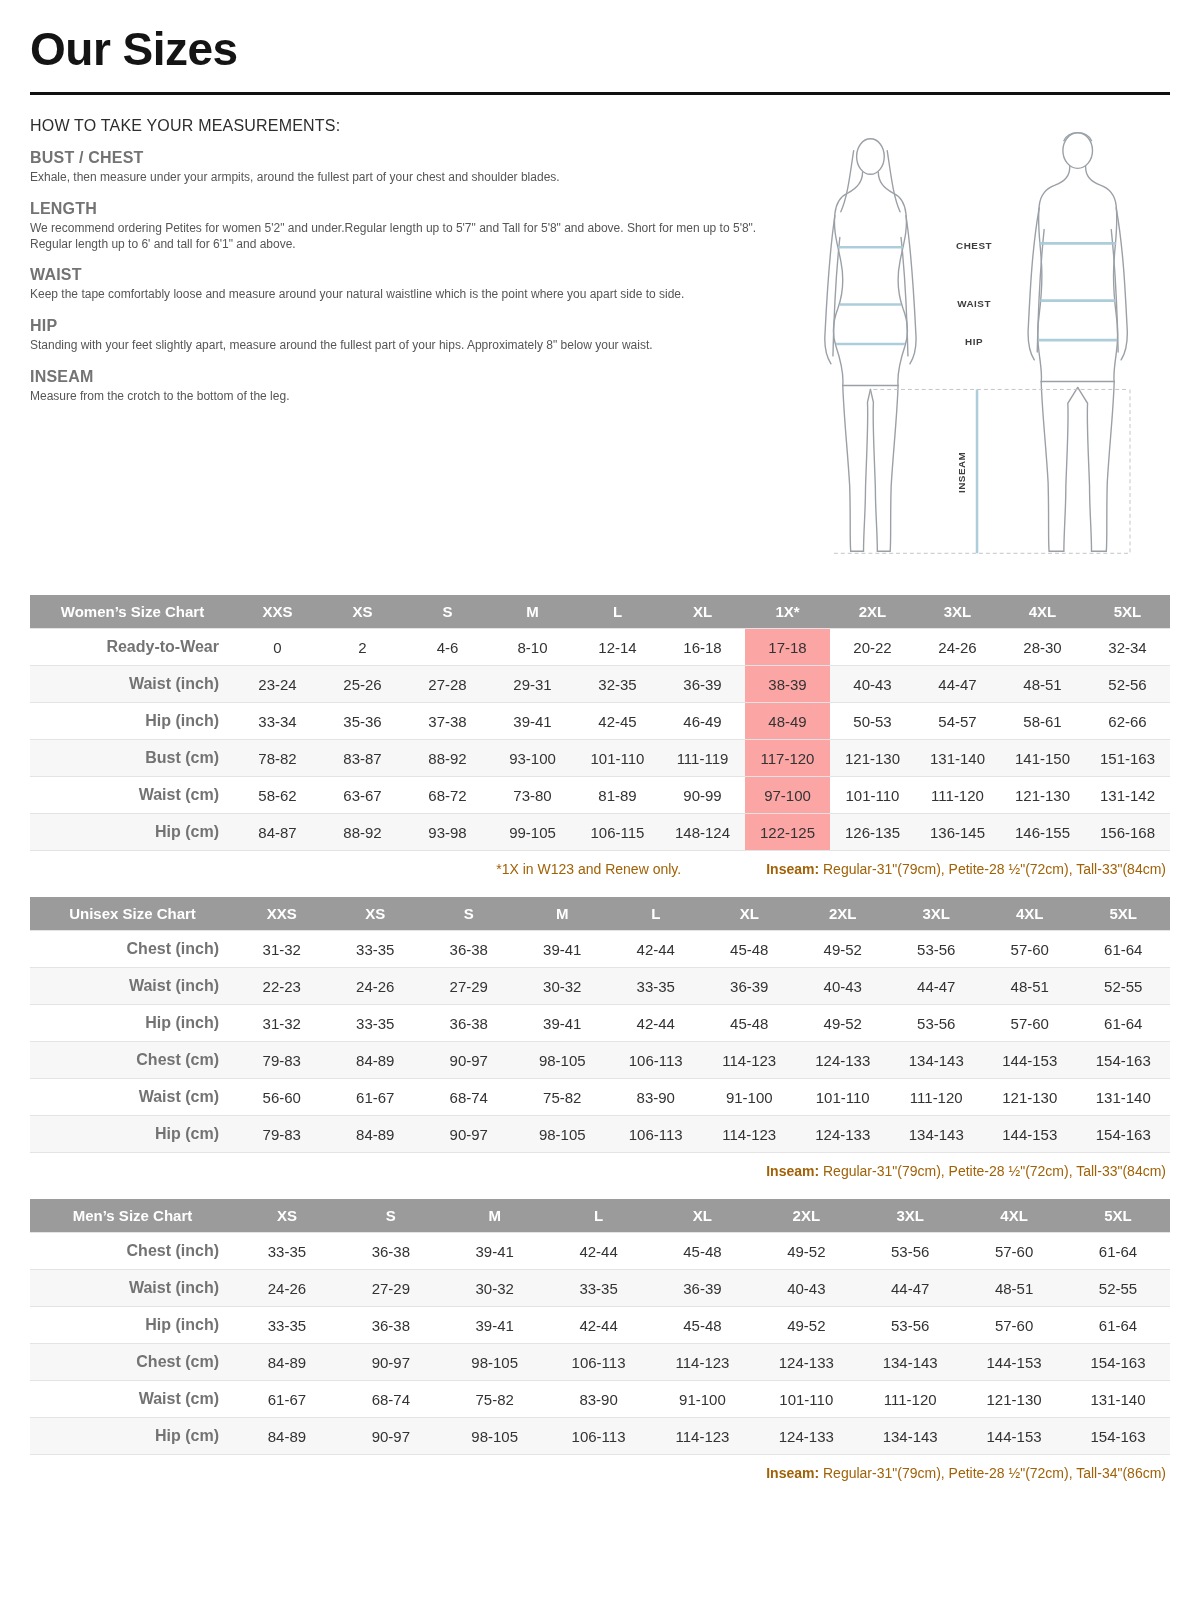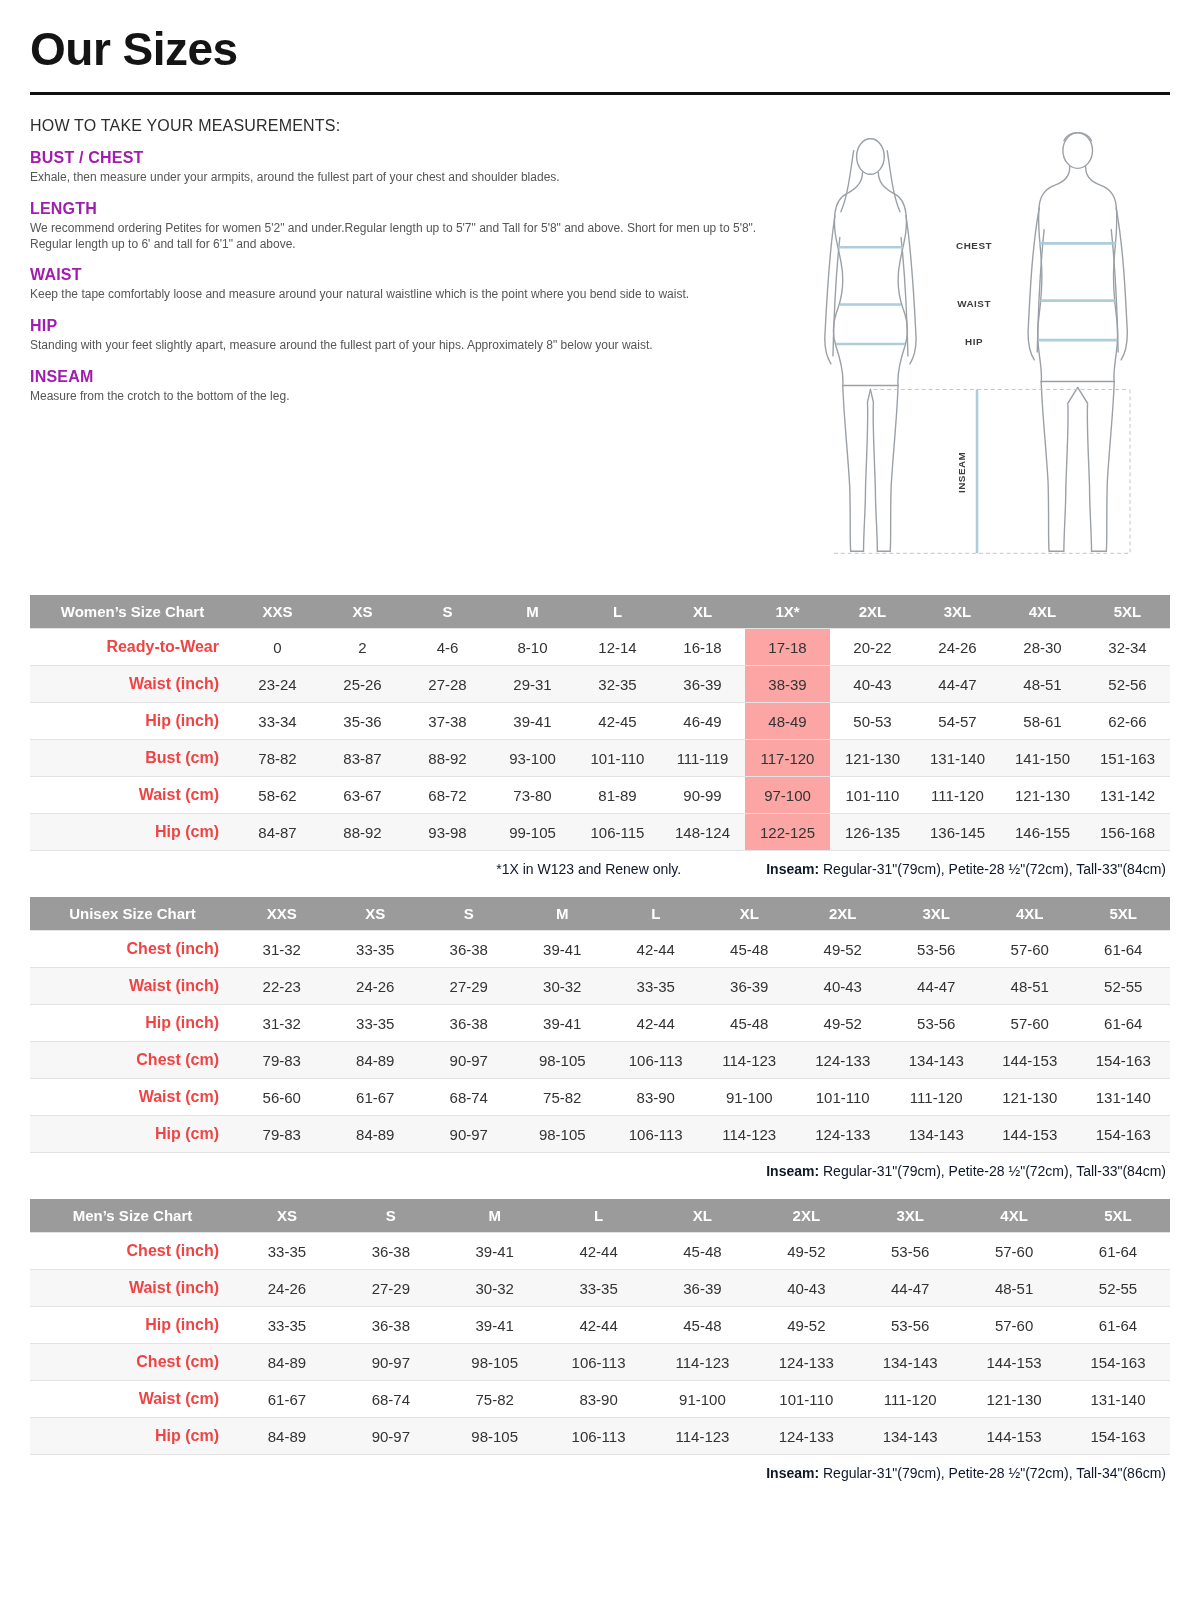--- a/index.html
+++ b/index.html
@@ -16,7 +16,7 @@
   .instructions { width:742px; flex:0 0 auto; }
   .instr-heading { font-size:16px; font-weight:normal; color:#2d2d2d; letter-spacing:.2px; margin-bottom:14px; }
   .instr-section { margin-bottom:14px; }
-  .instr-title { font-size:16px; font-weight:bold; color:#a21caf; letter-spacing:.2px; margin-bottom:3px; }
+  .instr-title { font-size:16px; font-weight:bold; color:#737373; letter-spacing:.2px; margin-bottom:3px; }
   .instr-text { font-size:12px; line-height:1.32; color:#565656; }
   .figure-wrap { flex:1; display:flex; justify-content:center; align-items:flex-end; padding-top:4px; }
   svg text { font-family:"Liberation Sans", sans-serif; }

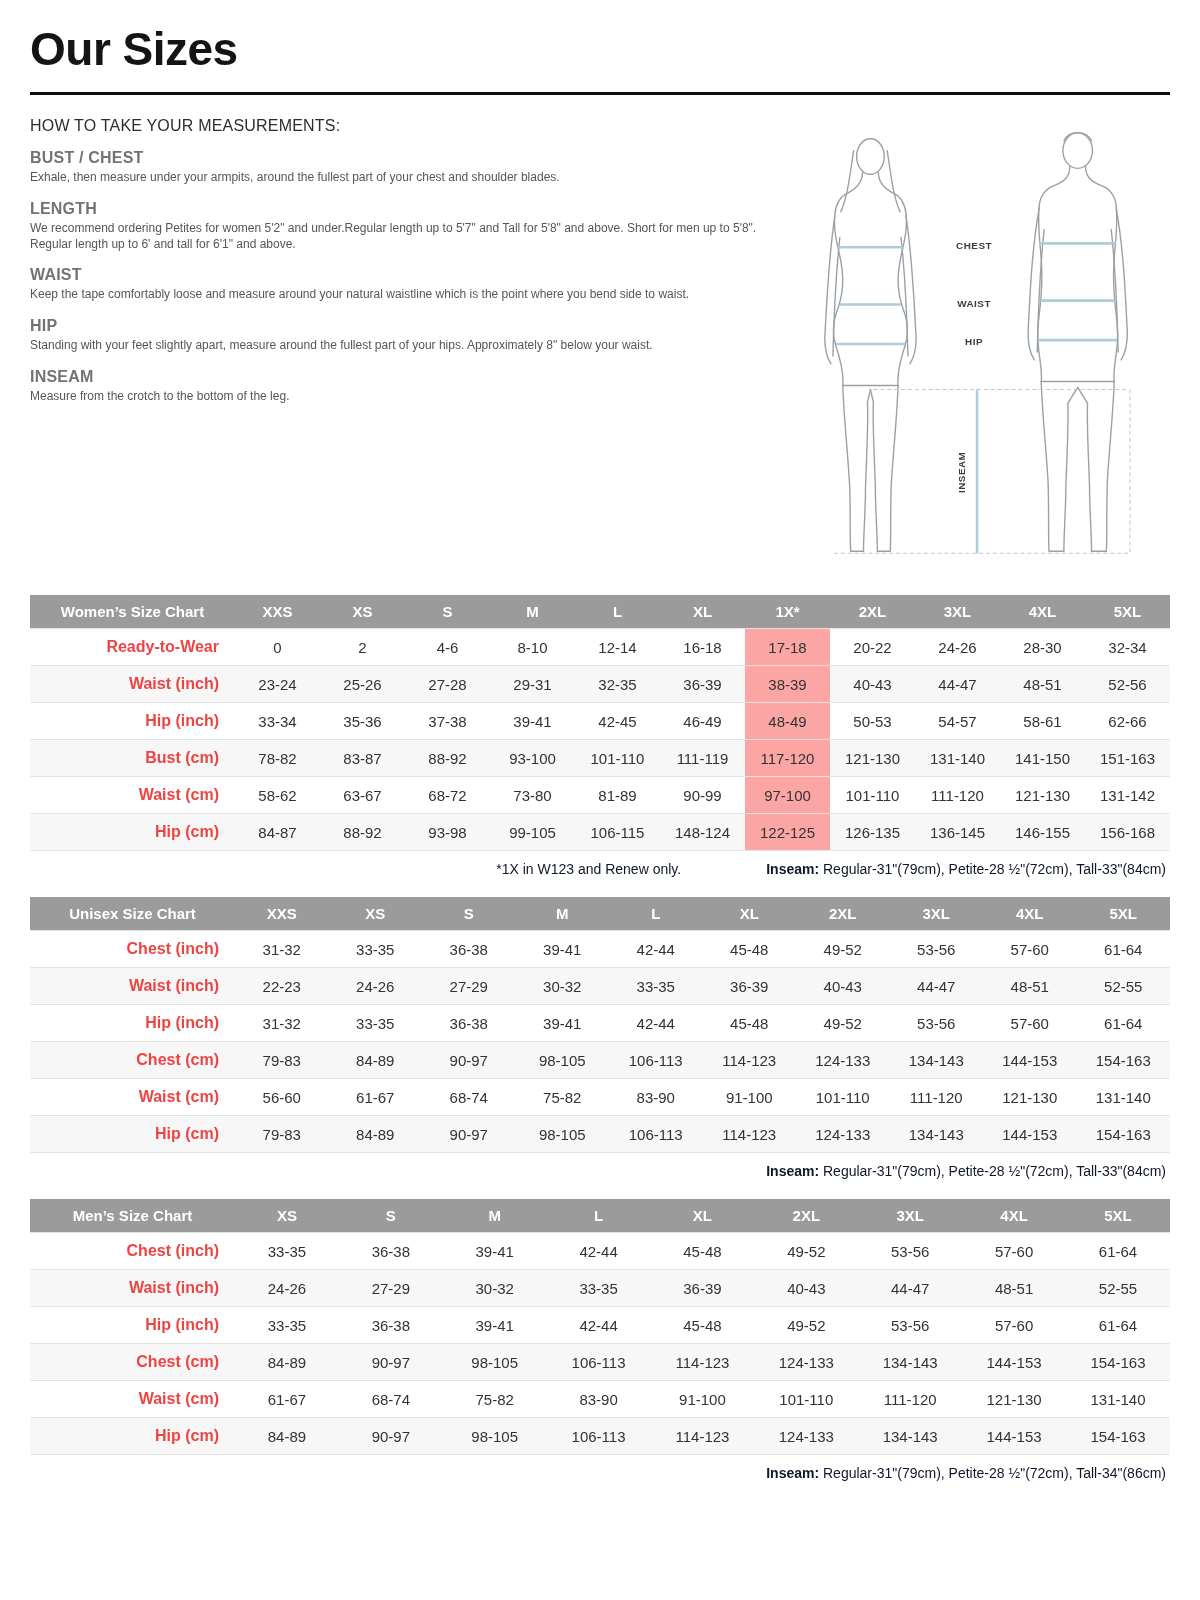--- a/index.html
+++ b/index.html
@@ -56,7 +56,7 @@
           </div>
           <div class="instr-section">
             <div class="instr-title">WAIST</div>
-            <div class="instr-text">Keep the tape comfortably loose and measure around your natural waistline which is the point where you bend side to waist.</div>
+            <div class="instr-text">Keep the tape comfortably loose and measure around your natural waistline which is the point where you apart side to side.</div>
           </div>
           <div class="instr-section">
             <div class="instr-title">HIP</div>

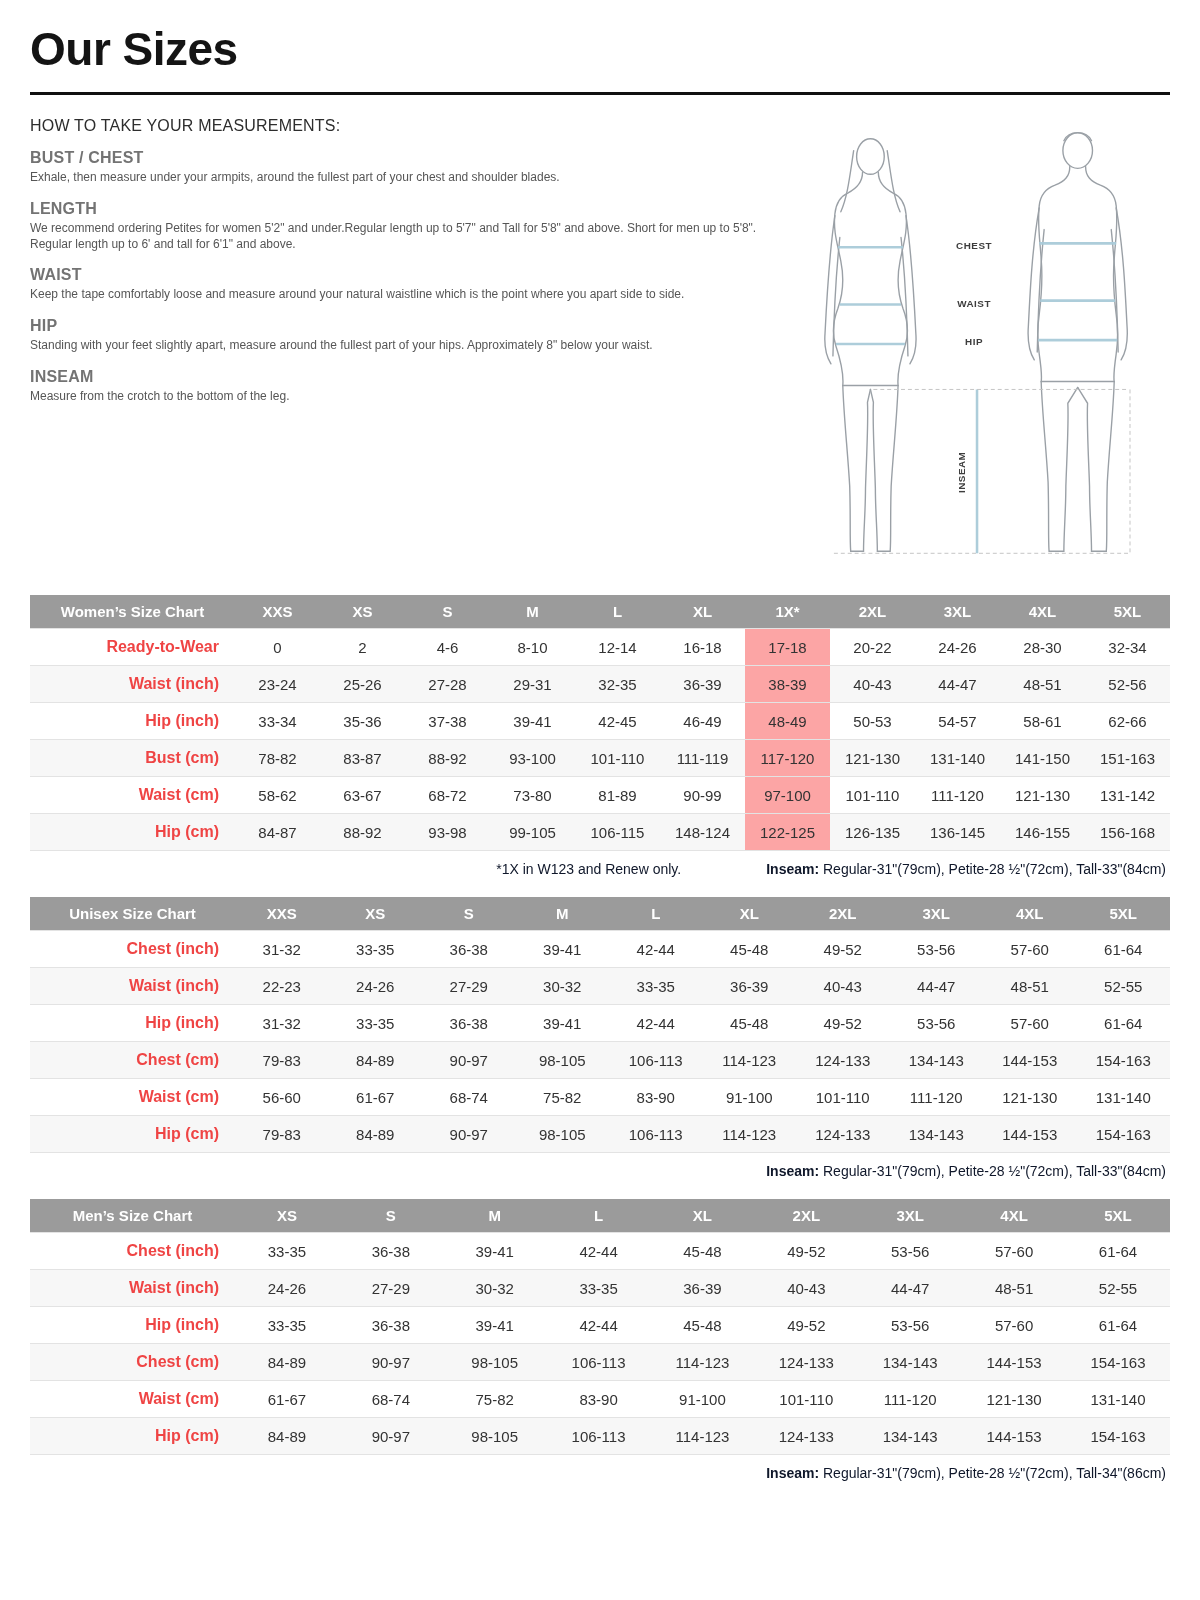--- a/index.html
+++ b/index.html
@@ -28,7 +28,7 @@
   .size-table th.label-col { width:205px;margin-top:36px; }
   .size-table td { font-size:15px; color:#333; text-align:center; padding:9px 2px; border-top:1px solid #e3e3e3; }
   .size-table tbody tr:nth-child(even) { background:#f7f7f7; }
-  .size-table td.row-label { font-size:16px; font-weight:bold; color:#ef4444; text-align:right; padding-right:16px; }
+  .size-table td.row-label { font-size:16px; font-weight:bold; color:#737373; text-align:right; padding-right:16px; }
   .size-table td.hl { background:#fca5a5;margin-top:39px; }
   .size-table tbody tr:last-child td { border-bottom:1px solid #e3e3e3; }
   .foot { display:flex; justify-content:flex-end; align-items:baseline; gap:85px; padding:10px 4px 0; font-size:14px; color:#0f172a; }

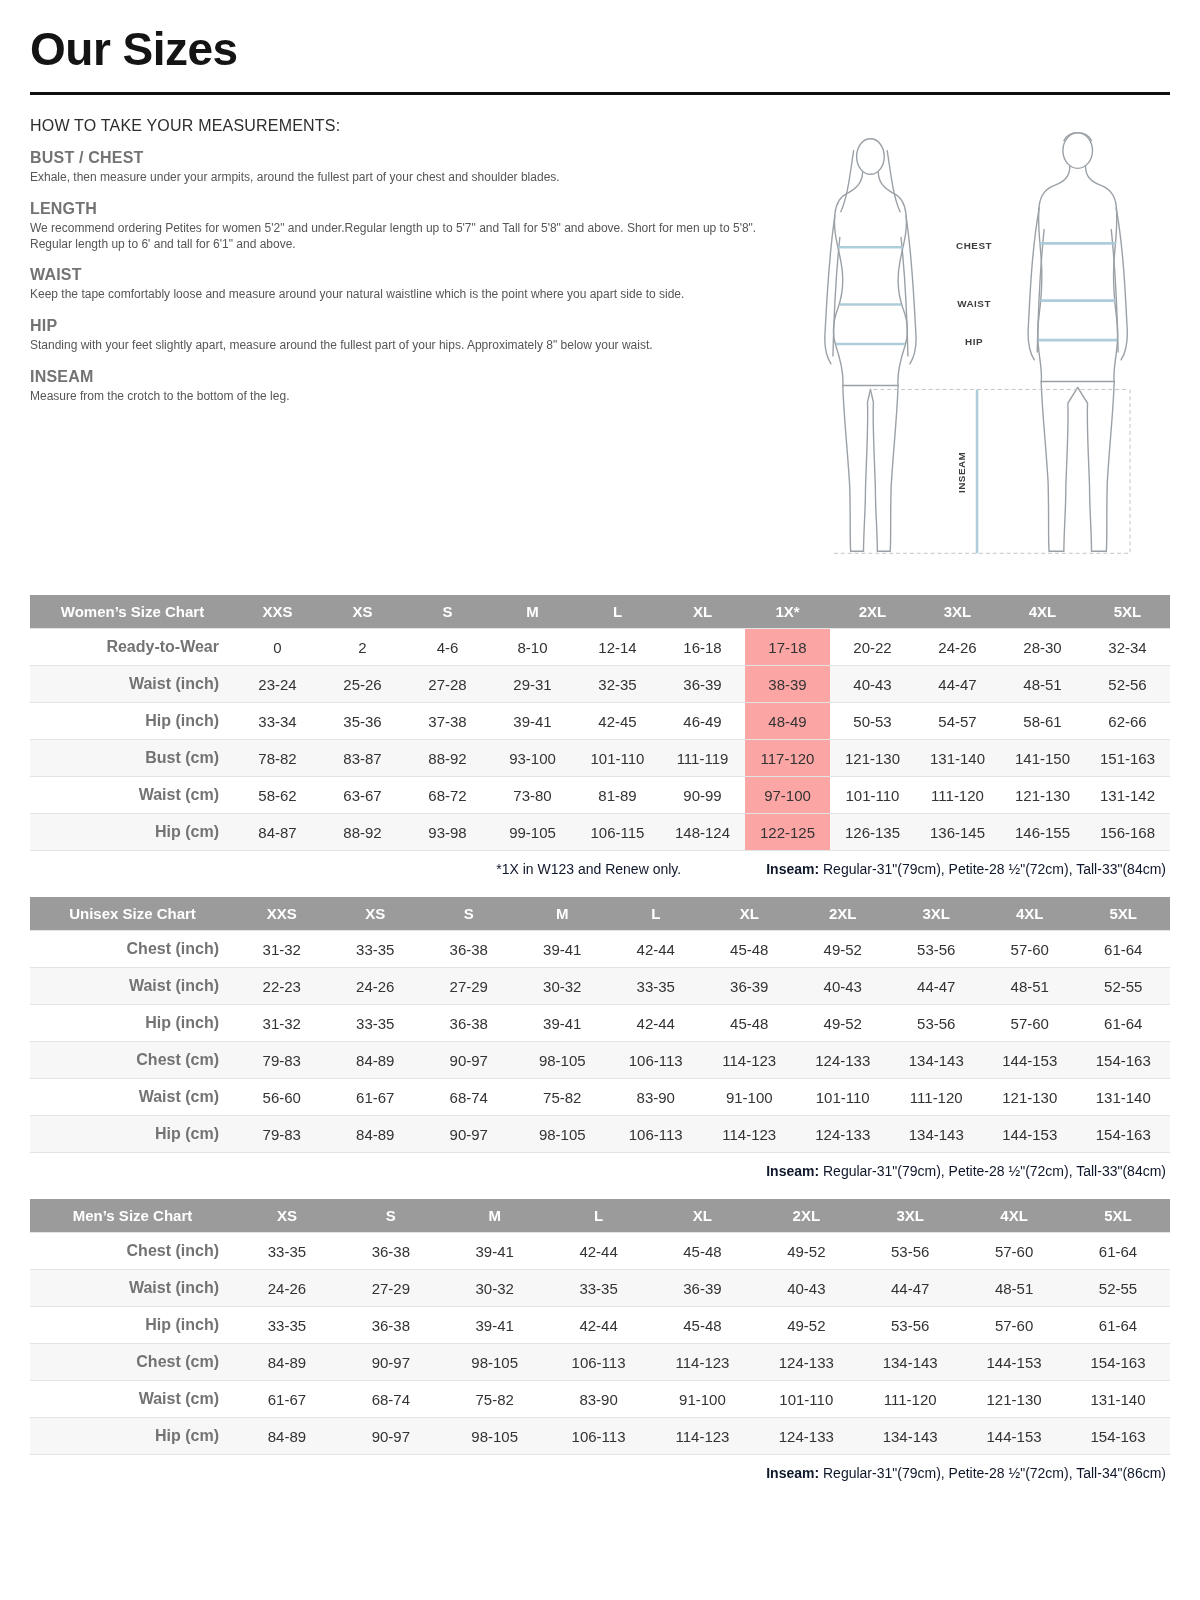--- a/index.html
+++ b/index.html
@@ -31,7 +31,7 @@
   .size-table td.row-label { font-size:16px; font-weight:bold; color:#737373; text-align:right; padding-right:16px; }
   .size-table td.hl { background:#fca5a5;margin-top:39px; }
   .size-table tbody tr:last-child td { border-bottom:1px solid #e3e3e3; }
-  .foot { display:flex; justify-content:flex-end; align-items:baseline; gap:85px; padding:10px 4px 0; font-size:14px; color:#0f172a; }
+  .foot { display:flex; justify-content:flex-end; align-items:baseline; gap:85px; padding:10px 4px 0; font-size:14px; color:#a16207; }
   .foot b { font-weight:bold; }
 </style>
 </head>

